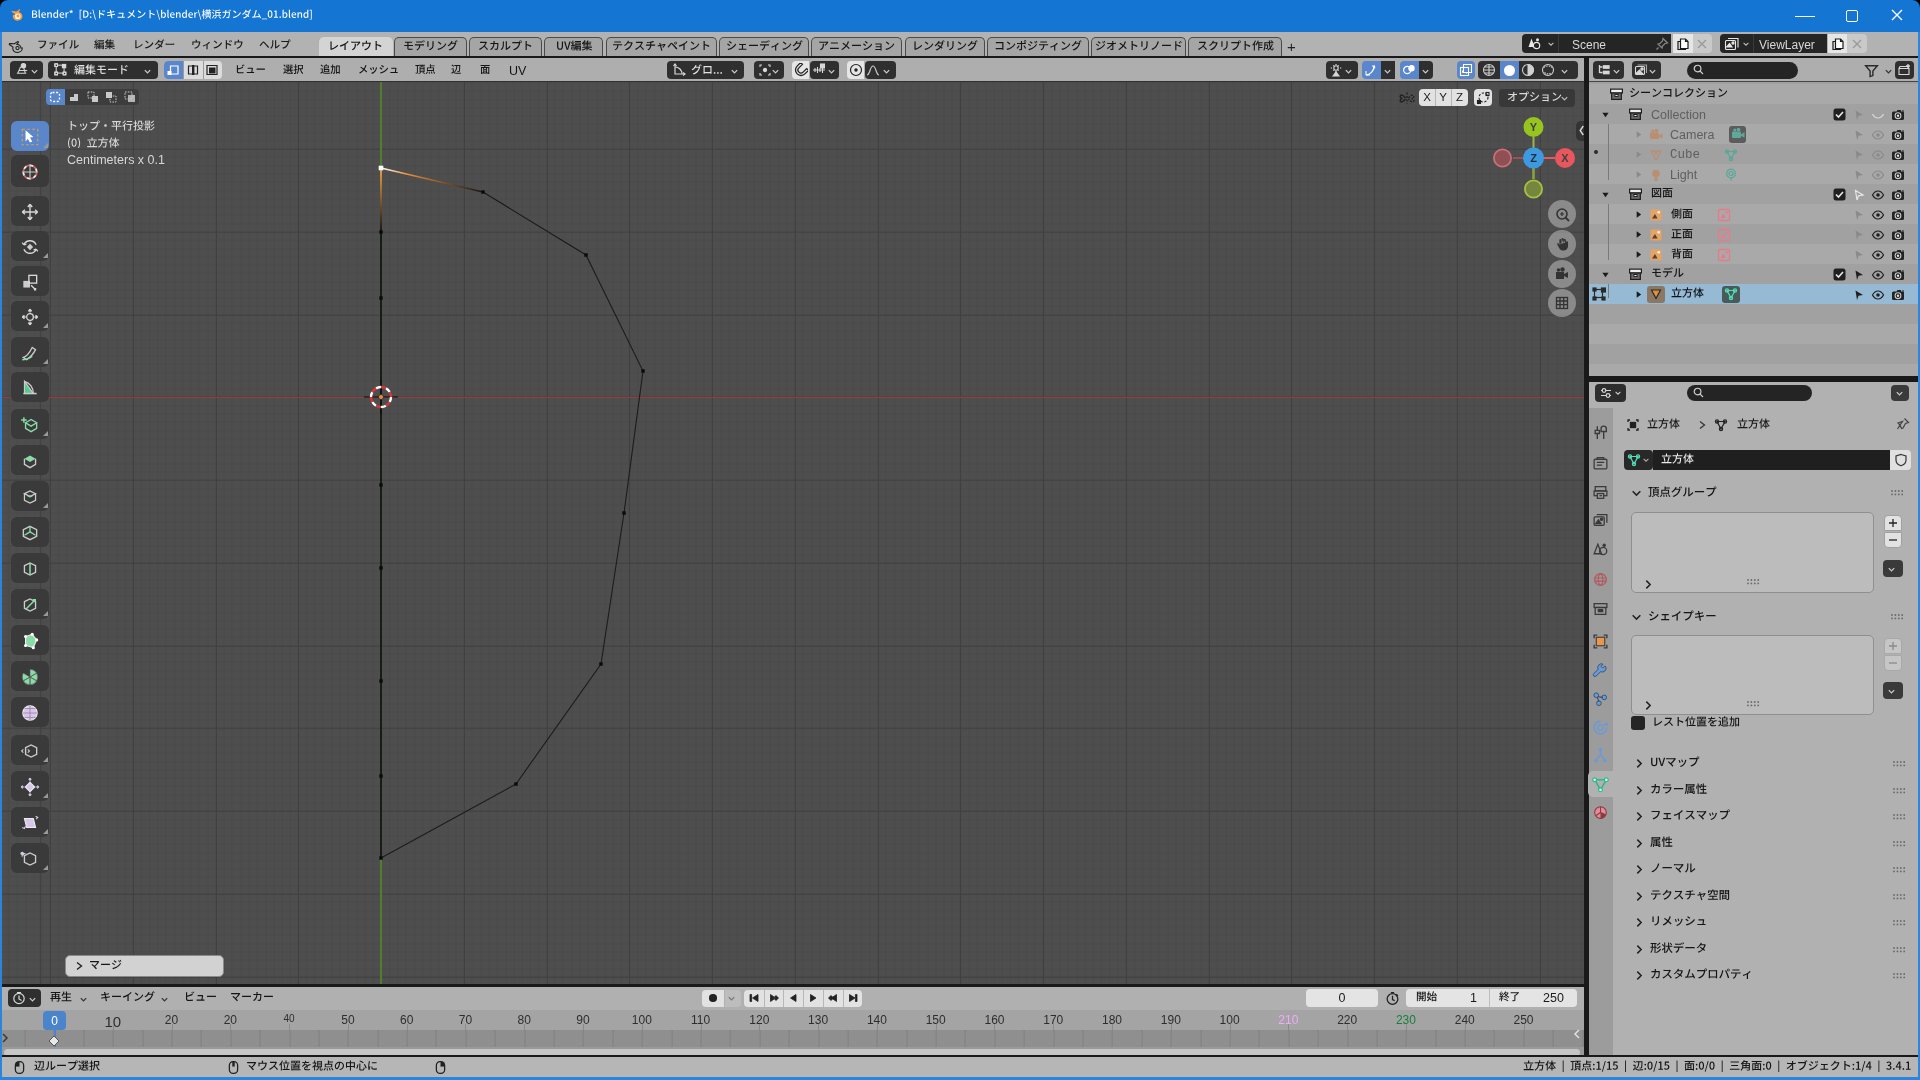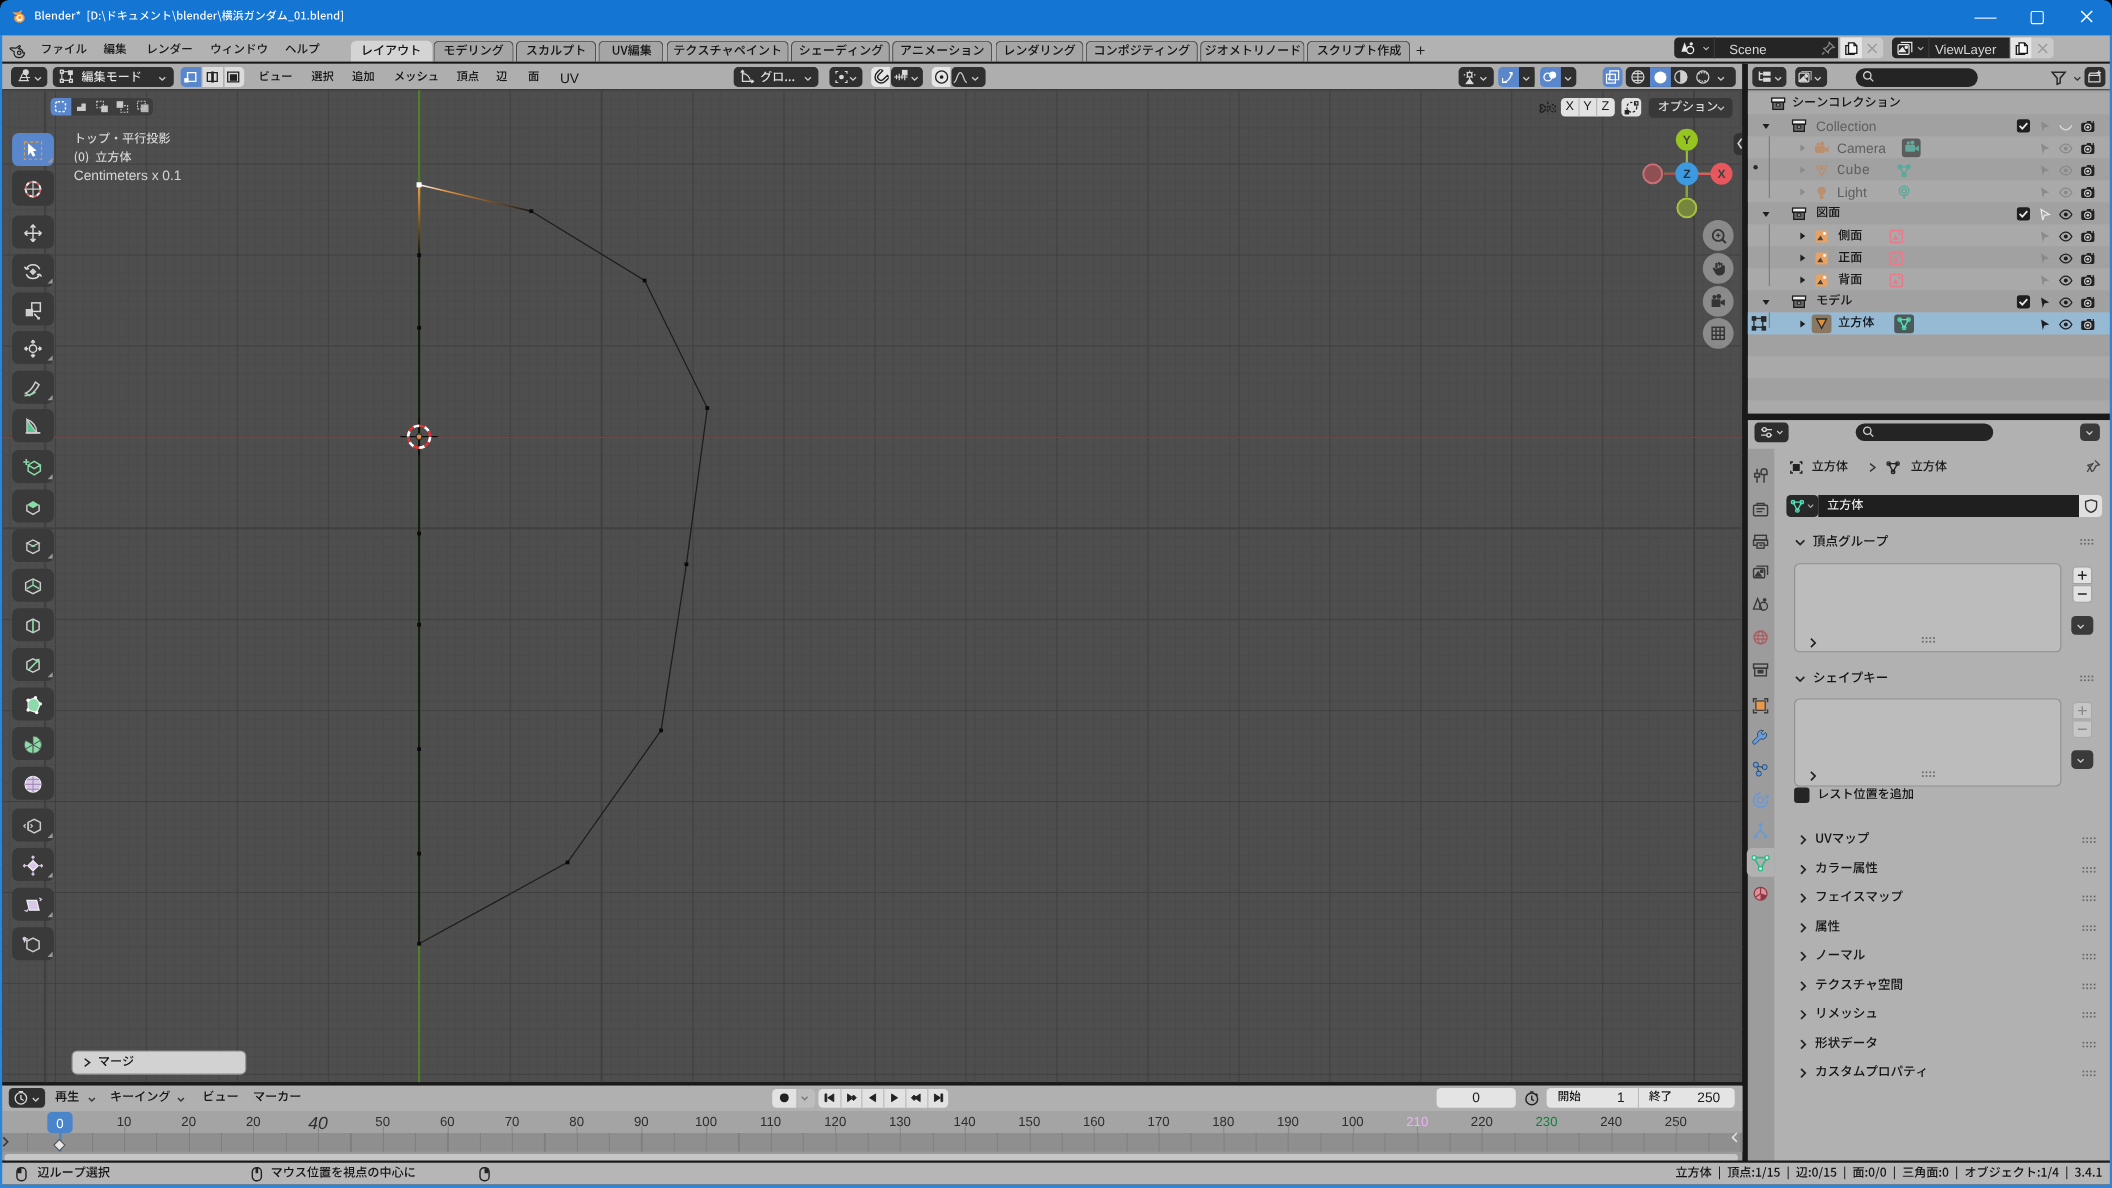--- a/index.html
+++ b/index.html
@@ -2051,7 +2051,7 @@
     </div>
     <div style="position:absolute;left:1543px;top:991px;font-size:12.5px;color:#1a1a1a;font-family:'Liberation Sans',sans-serif;">250</div>
     <div style="position:absolute;left:0px;top:1010px;width:1584px;height:20px;background:#a4a4a4;"></div>
-    <div style="position:absolute;left:112.78px;top:1013px;font-size:12px;color:#2e2e2e;transform:translateX(-50%);font-family:'Liberation Sans',sans-serif;">10</div>
+    <div style="position:absolute;left:112.78px;top:1013px;font-size:15px;color:#2e2e2e;transform:translateX(-50%);font-family:'Liberation Sans',sans-serif;">10</div>
     <div style="position:absolute;left:171.56px;top:1013px;font-size:12px;color:#2e2e2e;transform:translateX(-50%);font-family:'Liberation Sans',sans-serif;">20</div>
     <div style="position:absolute;left:230.34px;top:1013px;font-size:12px;color:#2e2e2e;transform:translateX(-50%);font-family:'Liberation Sans',sans-serif;">20</div>
     <div style="position:absolute;left:289.12px;top:1013px;font-size:16px;color:#2e2e2e;transform:translateX(-50%);font-family:'Liberation Sans',sans-serif;font-style:italic;">40</div>

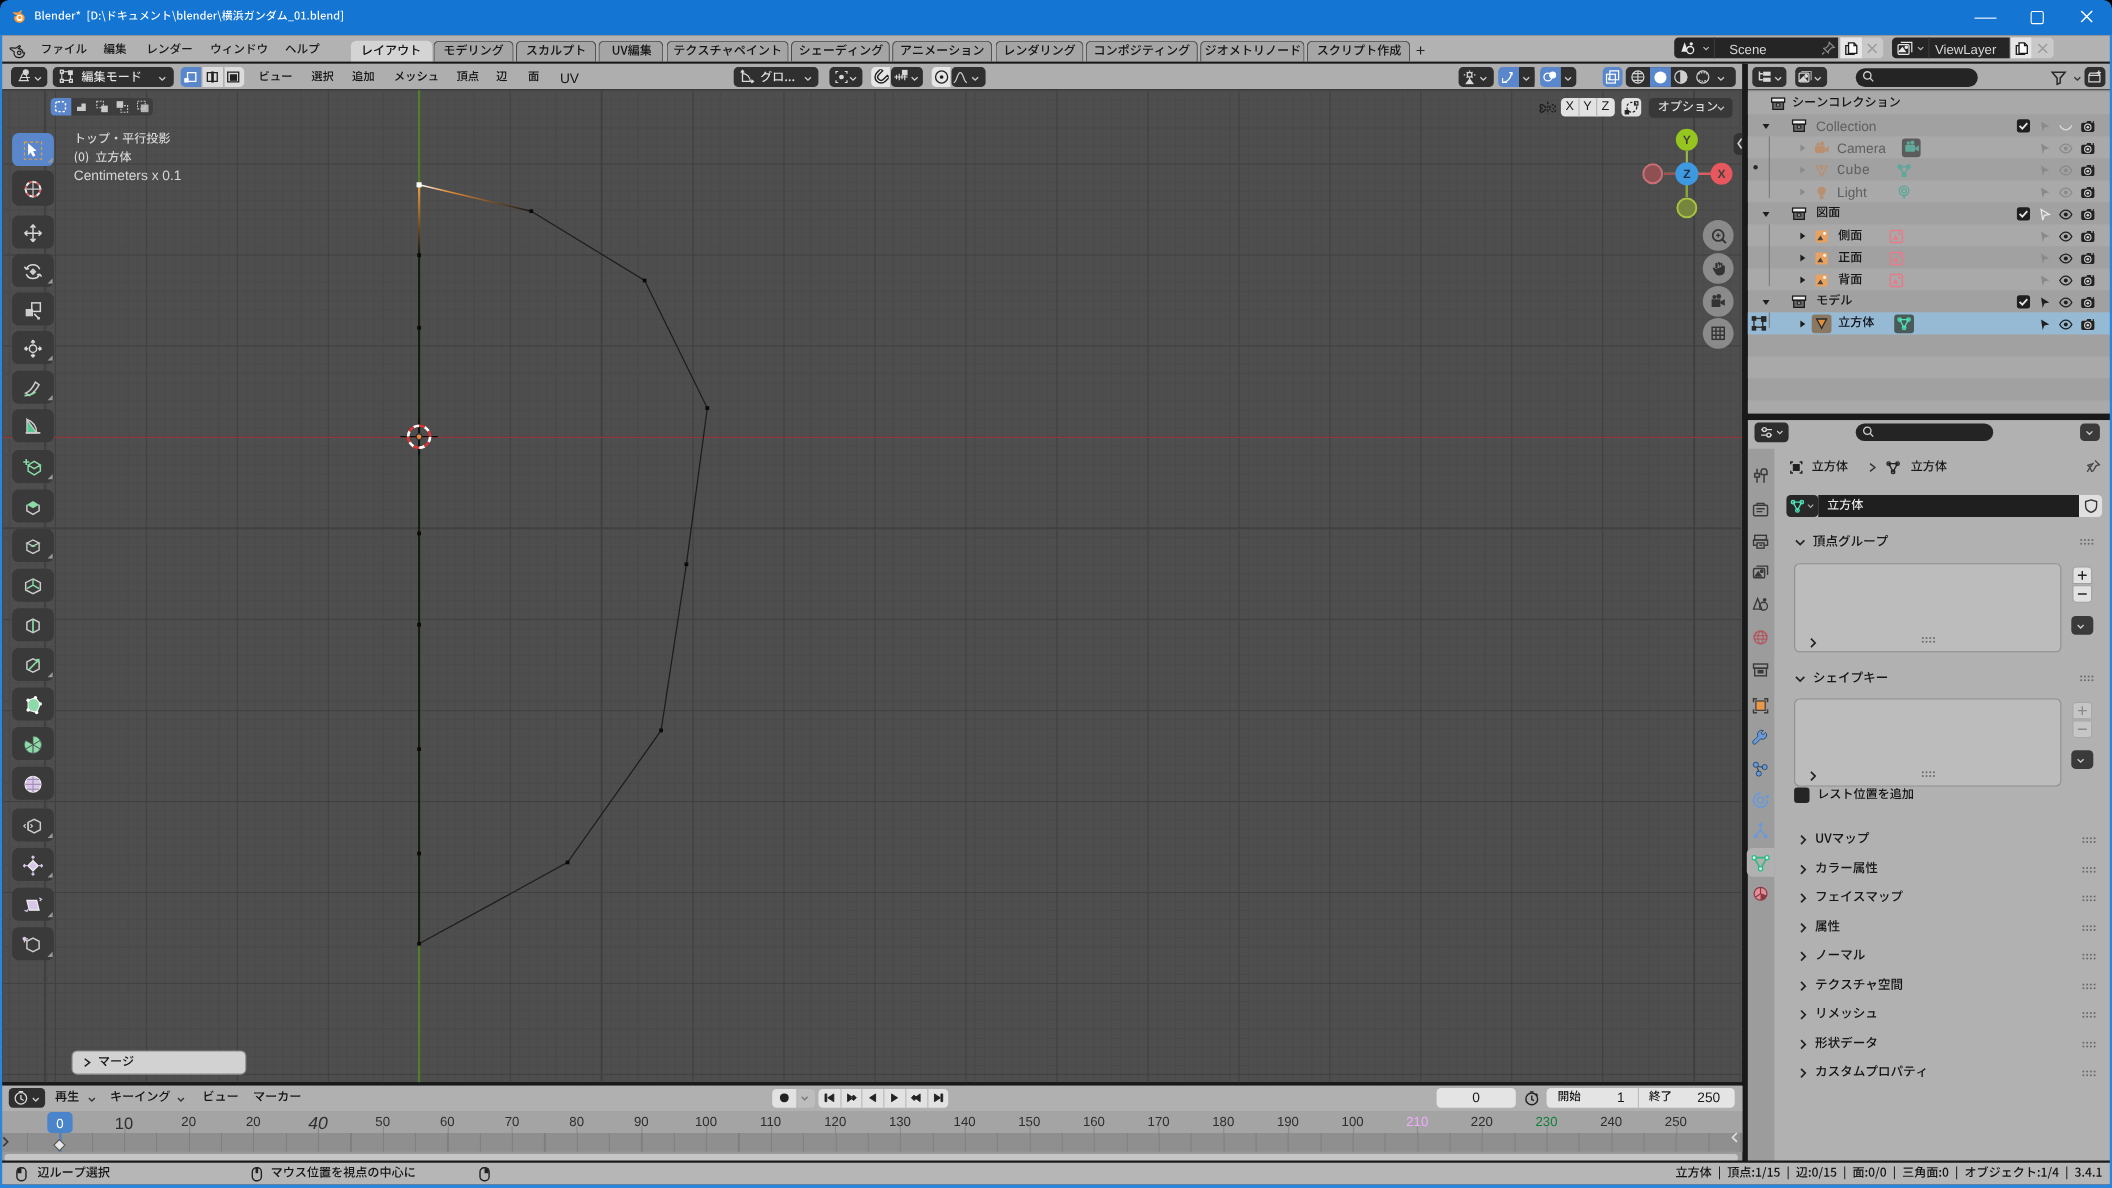--- a/index.html
+++ b/index.html
@@ -2054,7 +2054,7 @@
     <div style="position:absolute;left:112.78px;top:1013px;font-size:15px;color:#2e2e2e;transform:translateX(-50%);font-family:'Liberation Sans',sans-serif;">10</div>
     <div style="position:absolute;left:171.56px;top:1013px;font-size:12px;color:#2e2e2e;transform:translateX(-50%);font-family:'Liberation Sans',sans-serif;">20</div>
     <div style="position:absolute;left:230.34px;top:1013px;font-size:12px;color:#2e2e2e;transform:translateX(-50%);font-family:'Liberation Sans',sans-serif;">20</div>
-    <div style="position:absolute;left:289.12px;top:1013px;font-size:16px;color:#2e2e2e;transform:translateX(-50%);font-family:'Liberation Sans',sans-serif;font-style:italic;">40</div>
+    <div style="position:absolute;left:289.12px;top:1013px;font-size:10px;color:#2e2e2e;transform:translateX(-50%);font-family:'Liberation Sans',sans-serif;">40</div>
     <div style="position:absolute;left:347.9px;top:1013px;font-size:12px;color:#2e2e2e;transform:translateX(-50%);font-family:'Liberation Sans',sans-serif;">50</div>
     <div style="position:absolute;left:406.68px;top:1013px;font-size:12px;color:#2e2e2e;transform:translateX(-50%);font-family:'Liberation Sans',sans-serif;">60</div>
     <div style="position:absolute;left:465.46px;top:1013px;font-size:12px;color:#2e2e2e;transform:translateX(-50%);font-family:'Liberation Sans',sans-serif;">70</div>

